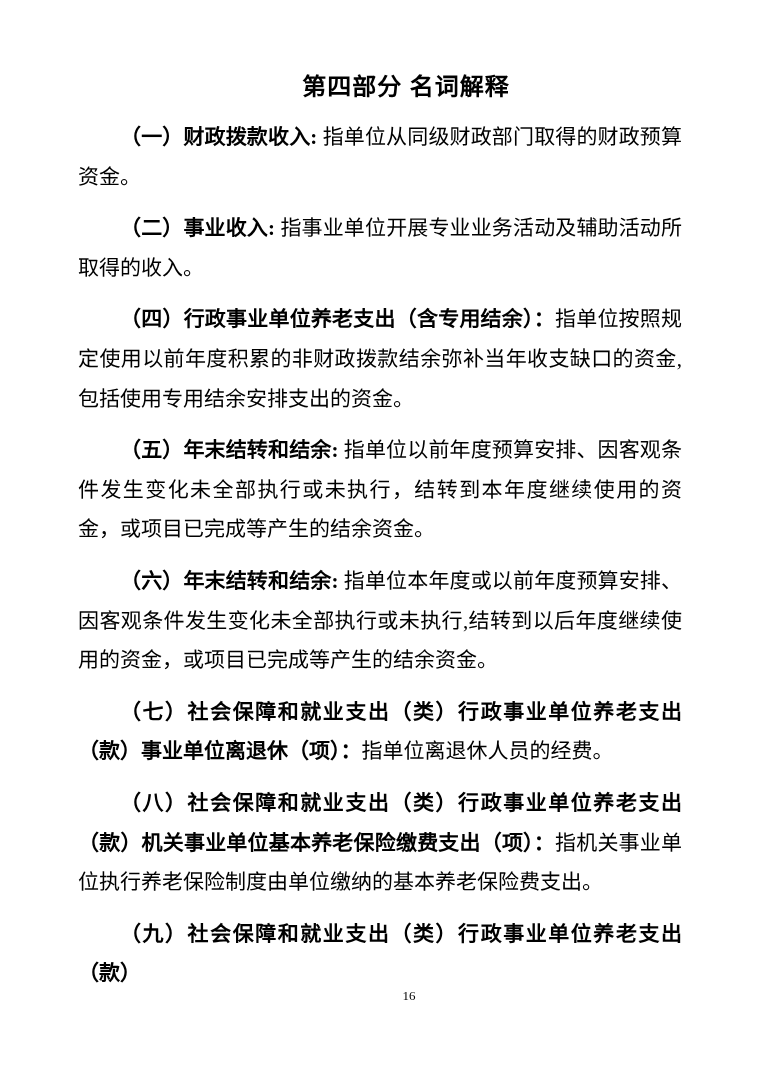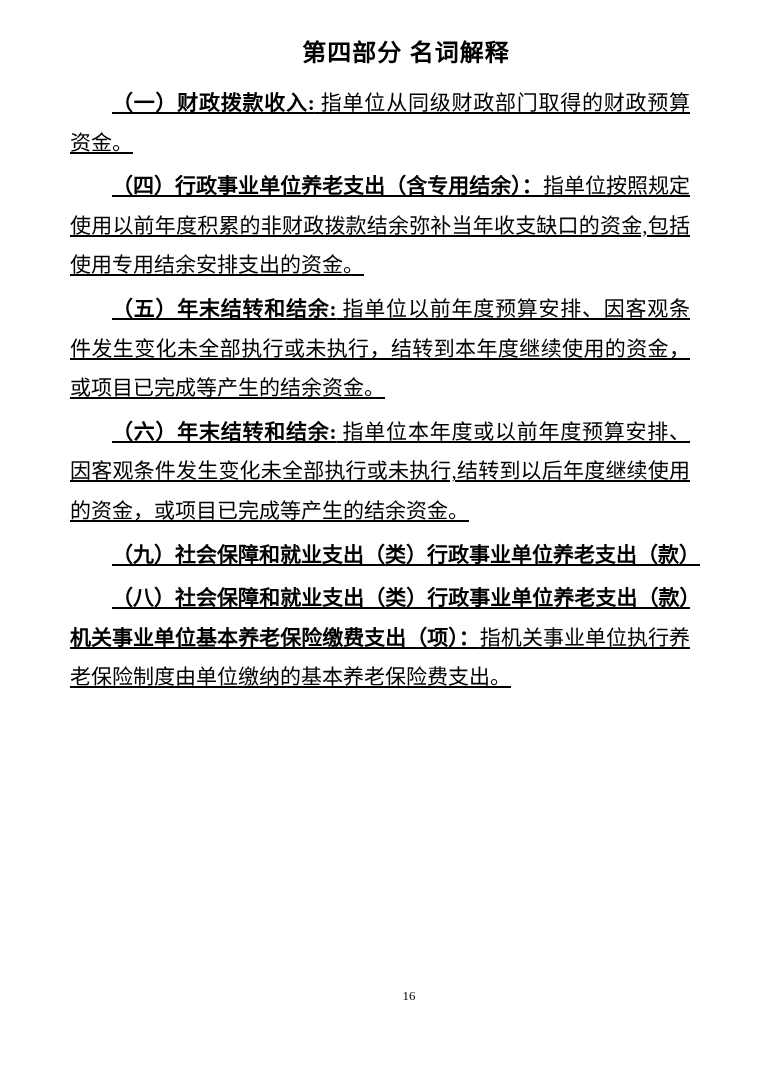--- a/index.html
+++ b/index.html
@@ -18,7 +18,7 @@
   }
   .doc-title {
     margin: 0;
-    padding-top: 38px;
+    padding-top: 72px;
     padding-left: 52px; 
     text-align: center;
     font-family: "Liberation Sans", "DejaVu Sans", sans-serif;

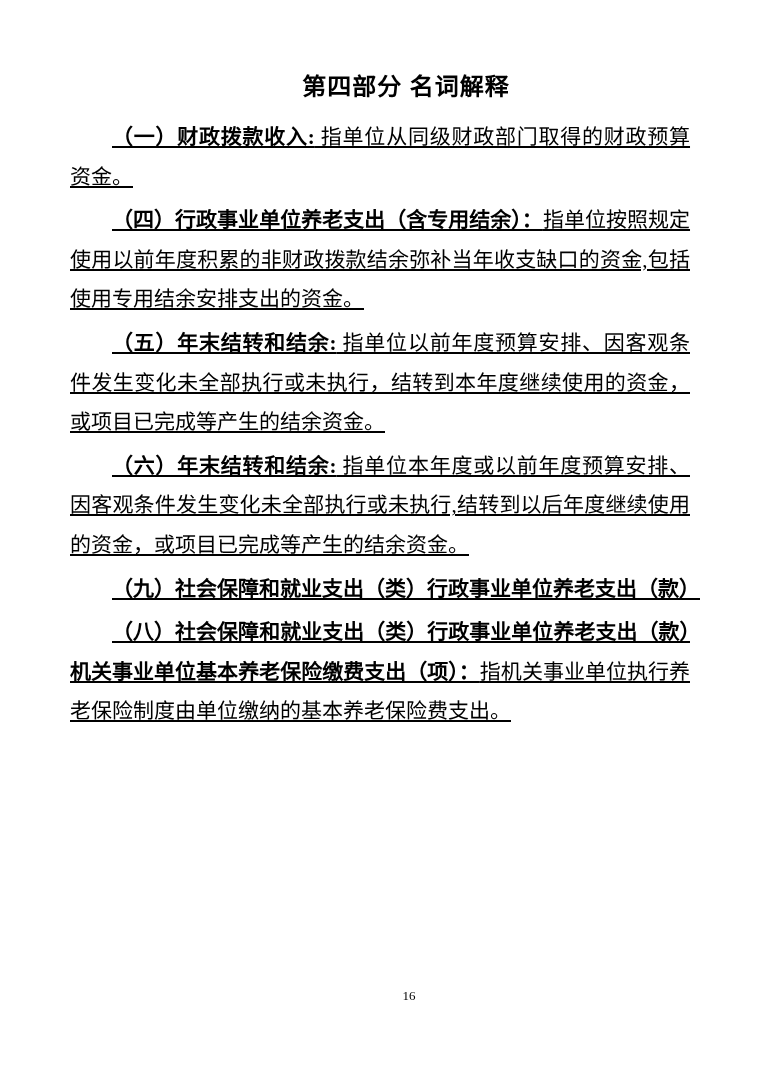--- a/index.html
+++ b/index.html
@@ -38,9 +38,8 @@
     text-align: justify;
   }
   .para {
-    margin: 4px;
+    margin: 12px;
     text-indent: 2em;
-    text-decoration: underline;
   }
   .term {
     font-weight: 700;

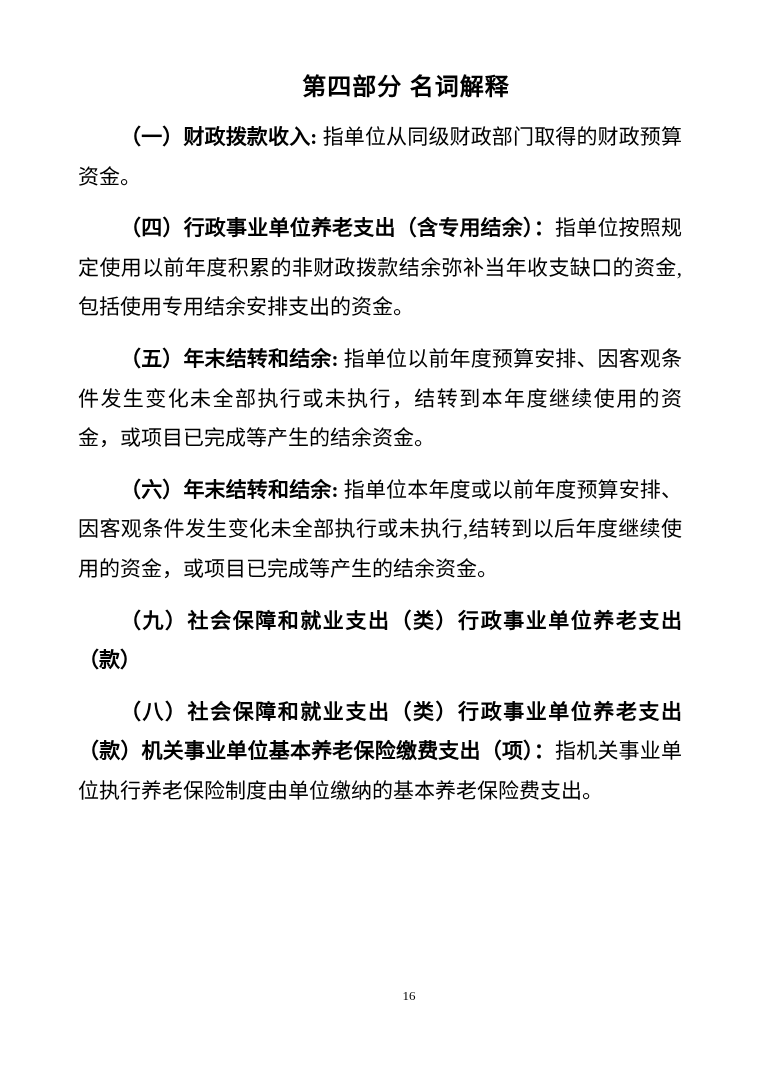--- a/index.html
+++ b/index.html
@@ -70,6 +70,7 @@
   <div class="content">
     <div class="definitions">
         <p class="para"><b class="term">（一）财政拨款收入:</b><span class="def"> 指单位从同级财政部门取得的财政预算资金。</span></p>
+        <p class="para"><b class="term">（二）事业收入:</b><span class="def"> 指事业单位开展专业业务活动及辅助活动所取得的收入。</span></p>
         <p class="para"><b class="term">（四）行政事业单位养老支出（含专用结余）：</b><span class="def">指单位按照规定使用以前年度积累的非财政拨款结余弥补当年收支缺口的资金,包括使用专用结余安排支出的资金。</span></p>
         <p class="para"><b class="term">（五）年末结转和结余:</b><span class="def"> 指单位以前年度预算安排、因客观条件发生变化未全部执行或未执行，结转到本年度继续使用的资金，或项目已完成等产生的结余资金。</span></p>
         <p class="para"><b class="term">（六）年末结转和结余:</b><span class="def"> 指单位本年度或以前年度预算安排、因客观条件发生变化未全部执行或未执行,结转到以后年度继续使用的资金，或项目已完成等产生的结余资金。</span></p>

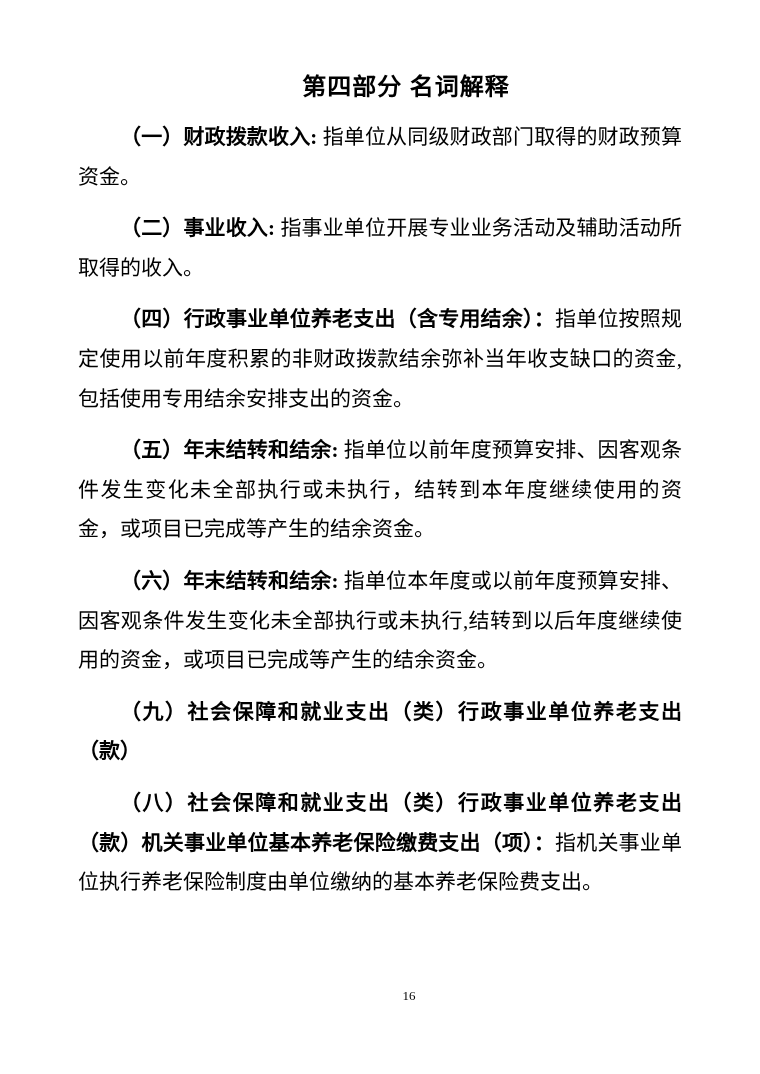--- a/index.html
+++ b/index.html
@@ -74,6 +74,7 @@
         <p class="para"><b class="term">（四）行政事业单位养老支出（含专用结余）：</b><span class="def">指单位按照规定使用以前年度积累的非财政拨款结余弥补当年收支缺口的资金,包括使用专用结余安排支出的资金。</span></p>
         <p class="para"><b class="term">（五）年末结转和结余:</b><span class="def"> 指单位以前年度预算安排、因客观条件发生变化未全部执行或未执行，结转到本年度继续使用的资金，或项目已完成等产生的结余资金。</span></p>
         <p class="para"><b class="term">（六）年末结转和结余:</b><span class="def"> 指单位本年度或以前年度预算安排、因客观条件发生变化未全部执行或未执行,结转到以后年度继续使用的资金，或项目已完成等产生的结余资金。</span></p>
+        <p class="para"><b class="term">（七）社会保障和就业支出（类）行政事业单位养老支出（款）事业单位离退休（项）：</b><span class="def">指单位离退休人员的经费。</span></p>
         <p class="para"><b class="term">（九）社会保障和就业支出（类）行政事业单位养老支出（款）</b></p>
         <p class="para"><b class="term">（八）社会保障和就业支出（类）行政事业单位养老支出（款）机关事业单位基本养老保险缴费支出（项）：</b><span class="def">指机关事业单位执行养老保险制度由单位缴纳的基本养老保险费支出。</span></p>
       </div>

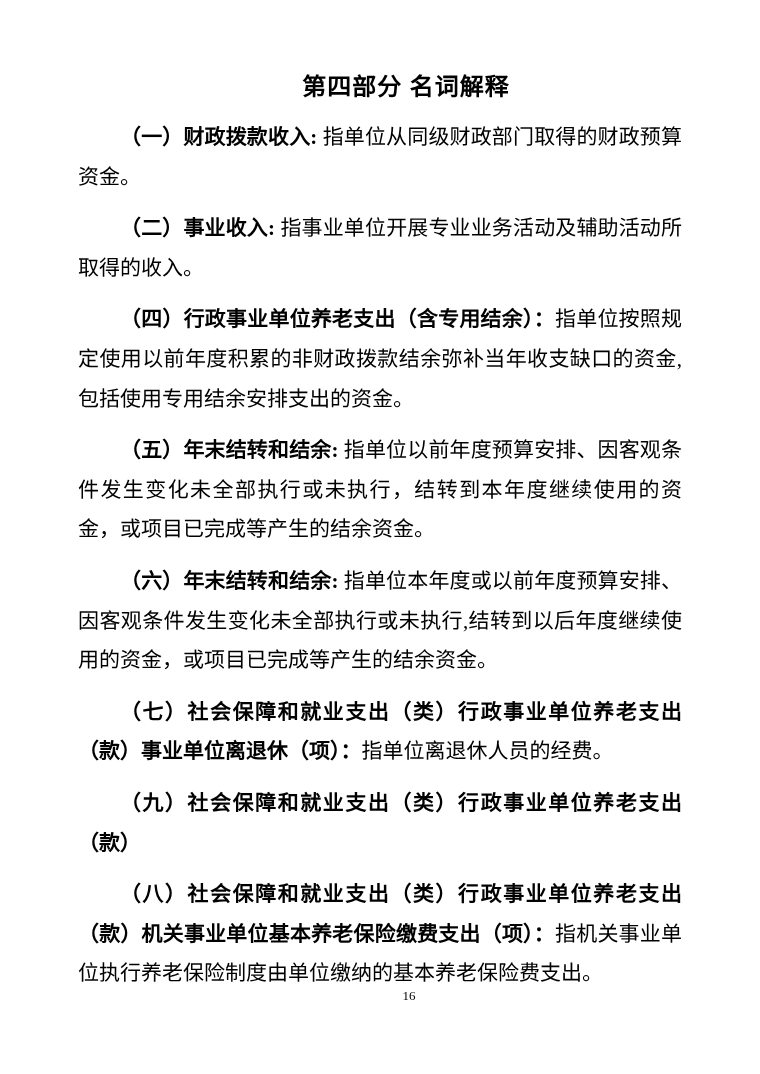--- a/index.html
+++ b/index.html
@@ -75,8 +75,8 @@
         <p class="para"><b class="term">（五）年末结转和结余:</b><span class="def"> 指单位以前年度预算安排、因客观条件发生变化未全部执行或未执行，结转到本年度继续使用的资金，或项目已完成等产生的结余资金。</span></p>
         <p class="para"><b class="term">（六）年末结转和结余:</b><span class="def"> 指单位本年度或以前年度预算安排、因客观条件发生变化未全部执行或未执行,结转到以后年度继续使用的资金，或项目已完成等产生的结余资金。</span></p>
         <p class="para"><b class="term">（七）社会保障和就业支出（类）行政事业单位养老支出（款）事业单位离退休（项）：</b><span class="def">指单位离退休人员的经费。</span></p>
+        <p class="para"><b class="term">（八）社会保障和就业支出（类）行政事业单位养老支出（款）机关事业单位基本养老保险缴费支出（项）：</b><span class="def">指机关事业单位执行养老保险制度由单位缴纳的基本养老保险费支出。</span></p>
         <p class="para"><b class="term">（九）社会保障和就业支出（类）行政事业单位养老支出（款）</b></p>
-        <p class="para"><b class="term">（八）社会保障和就业支出（类）行政事业单位养老支出（款）机关事业单位基本养老保险缴费支出（项）：</b><span class="def">指机关事业单位执行养老保险制度由单位缴纳的基本养老保险费支出。</span></p>
       </div>
   </div>
 

